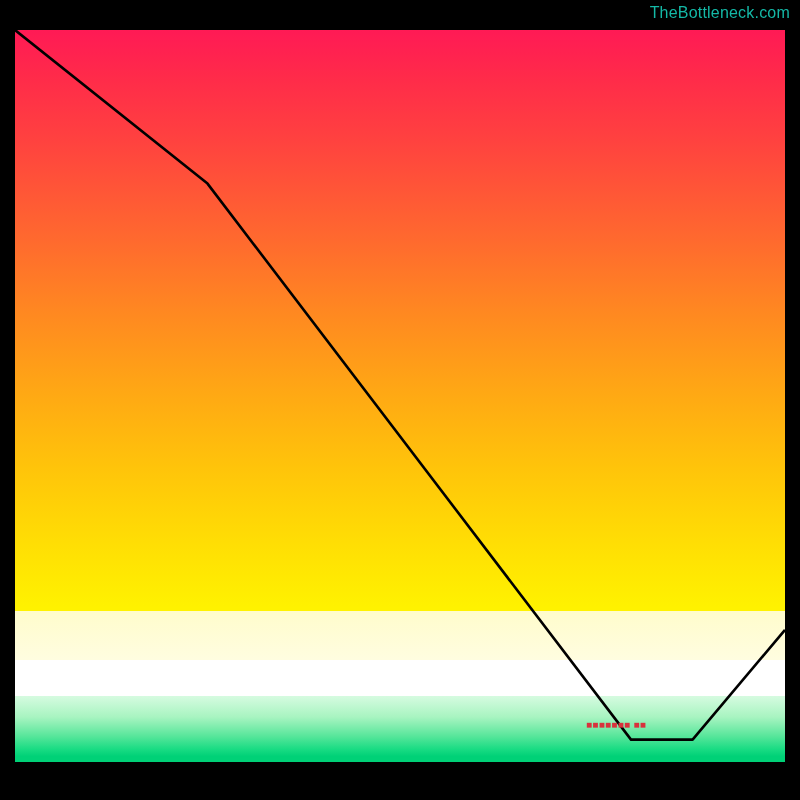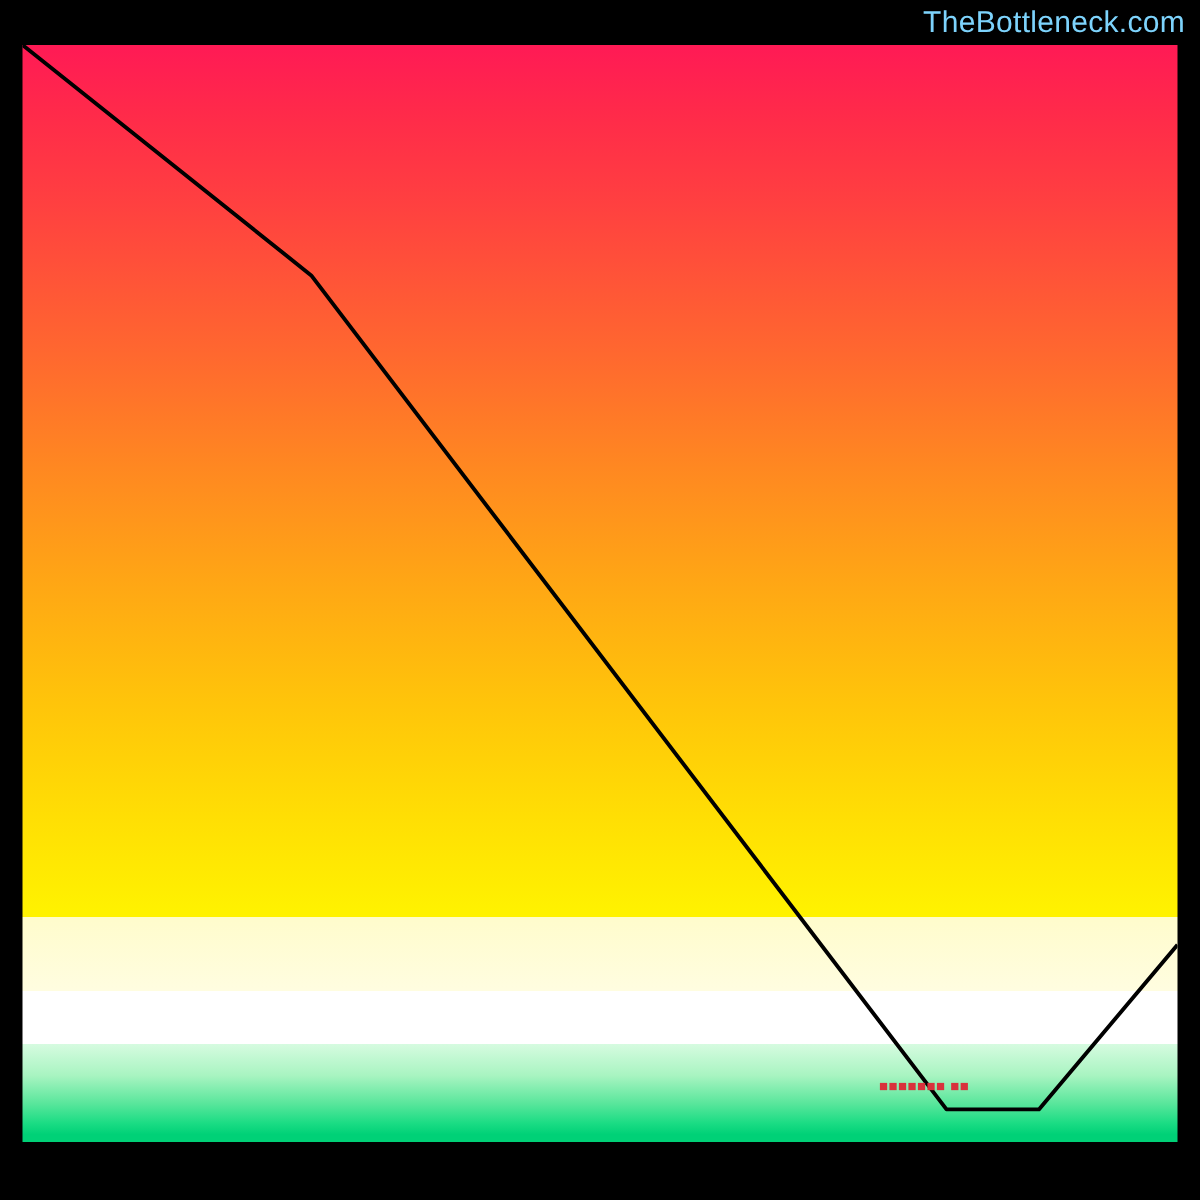--- a/index.html
+++ b/index.html
@@ -21,8 +21,8 @@
     position: absolute;
     top: 4px;
     right: 10px;
-    color: #7dd3fc;
-    font-size: 20px;
+    color: #14b8a6;
+    font-size: 16px;
     font-weight: 500;
     letter-spacing: 0.2px;
   }

